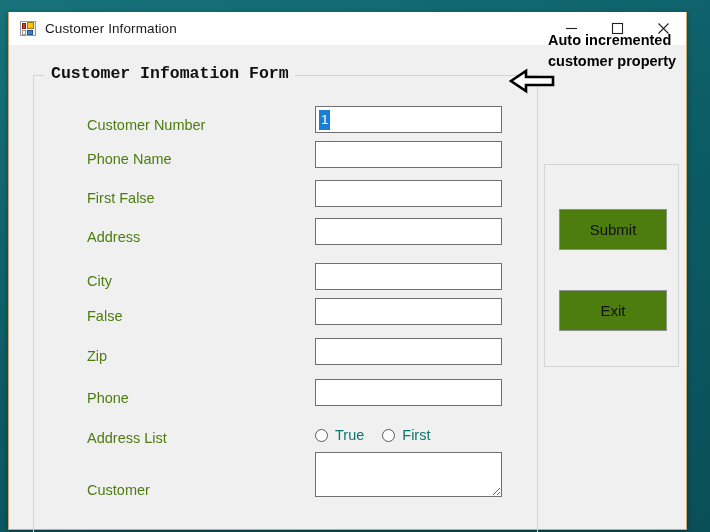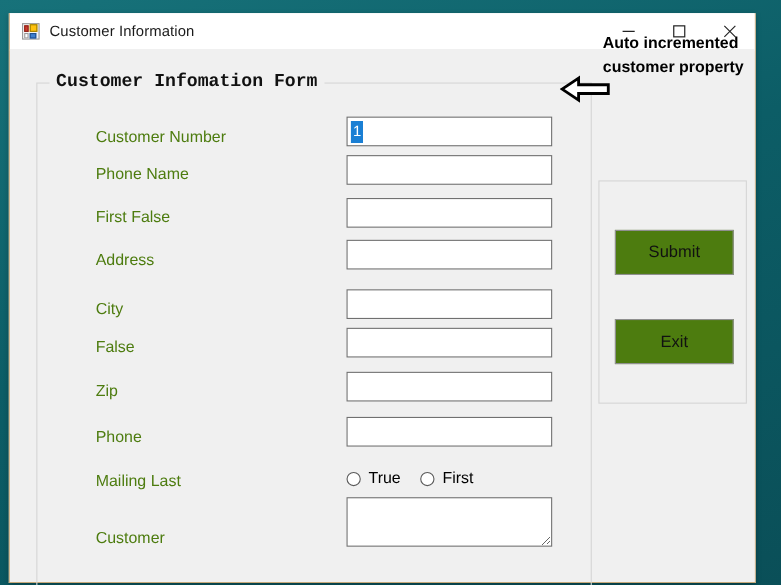--- a/index.html
+++ b/index.html
@@ -295,7 +295,7 @@
     <div class="field-label" style="top:263px">False</div>
     <div class="field-label" style="top:303px">Zip</div>
     <div class="field-label" style="top:345px">Phone</div>
-    <div class="field-label" style="top:385px">Mailing Last</div>
+    <div class="field-label" style="top:385px">Address List</div>
     <div class="field-label" style="top:437px">Customer</div>
 
     <div id="tb-customer-number-wrap" style="top:61px">

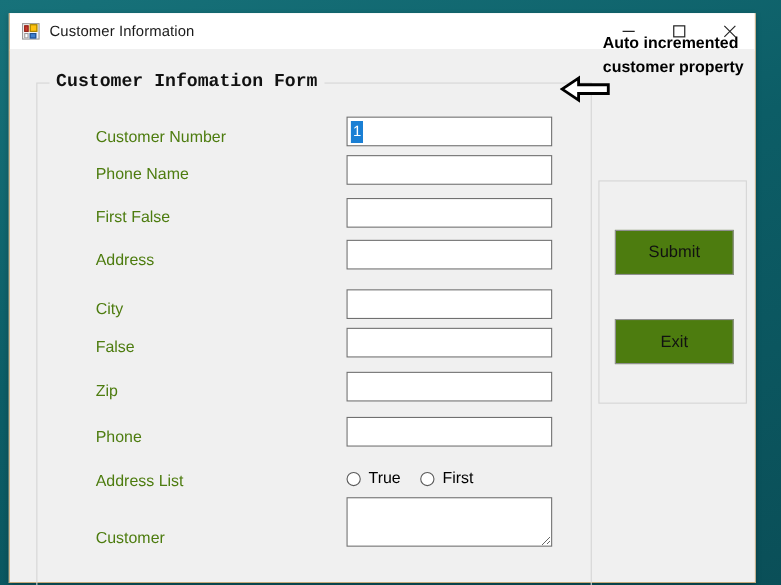--- a/index.html
+++ b/index.html
@@ -198,7 +198,7 @@
   }
   .radio-label {
     font-size: 14.5px;
-    color: #000000;
+    color: #0f766e;
   }
 
   

